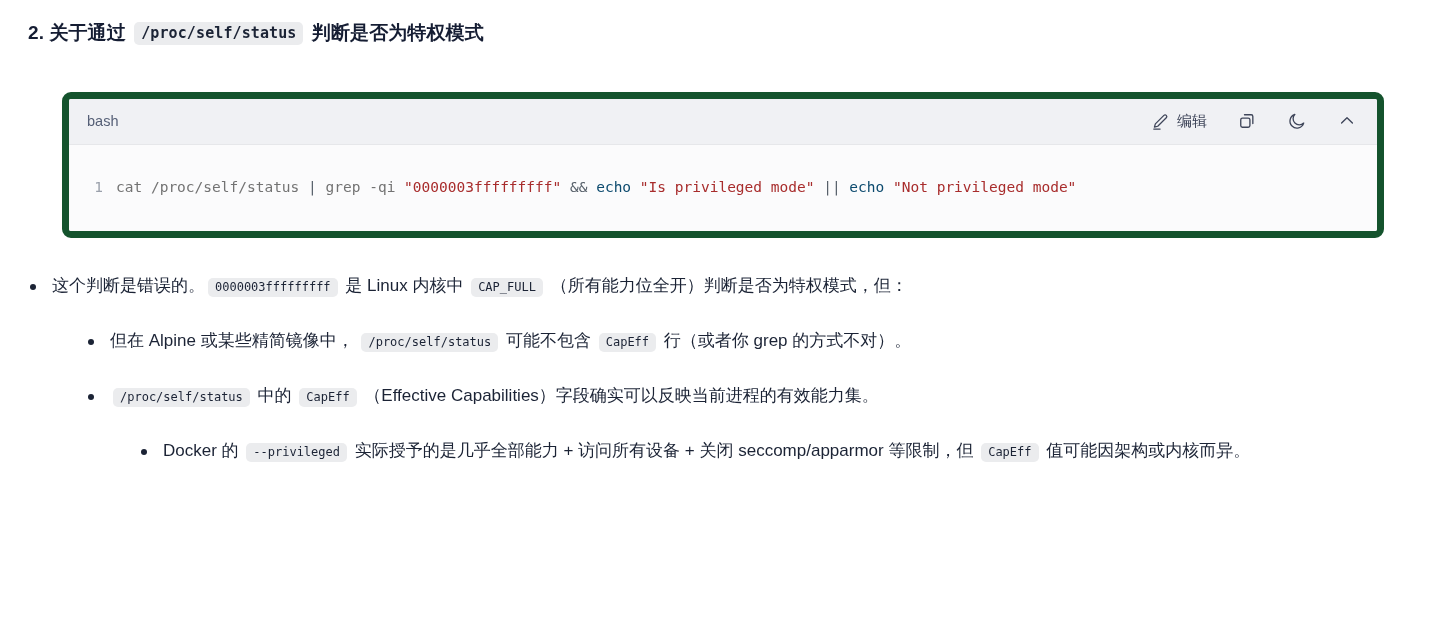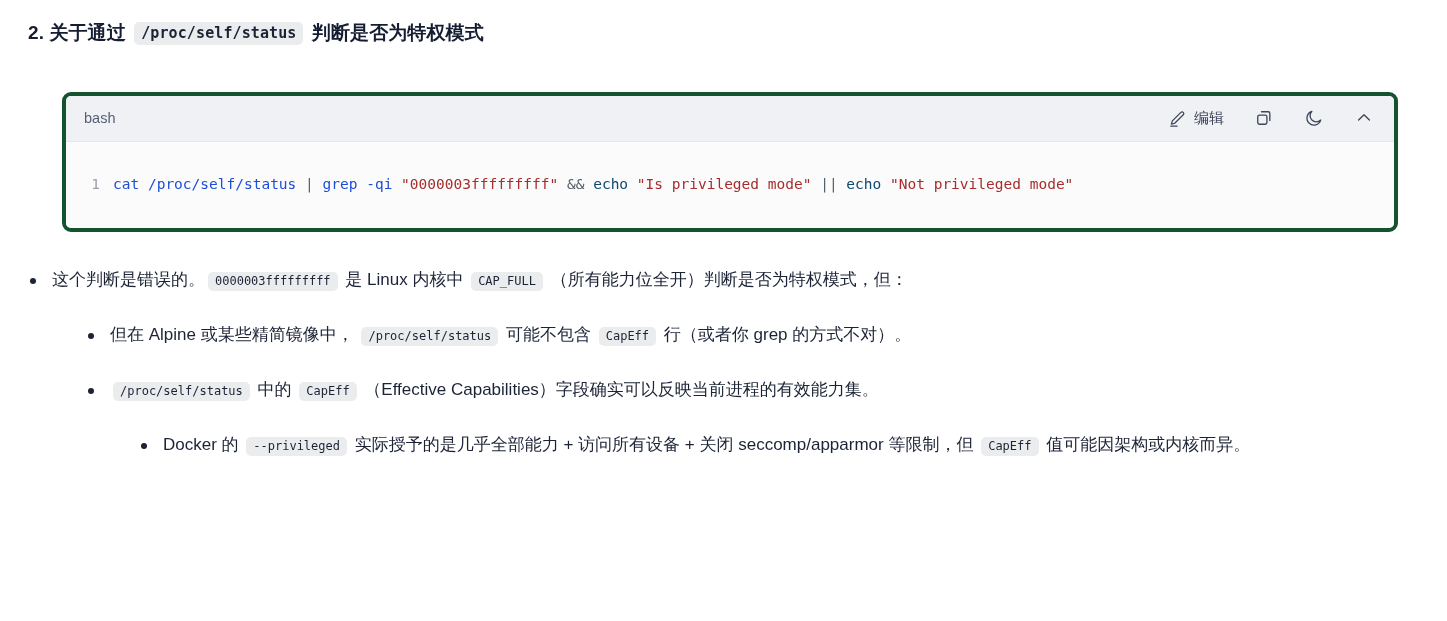--- a/index.html
+++ b/index.html
@@ -9,7 +9,7 @@
     font-family: "Liberation Sans", "DejaVu Sans", sans-serif;
     color: #1b2335;
   }
-  .page { padding: 20px 49px 0 28px; }
+  .page { padding: 20px 63px 0 28px; }
 
   
   h2.section-heading {

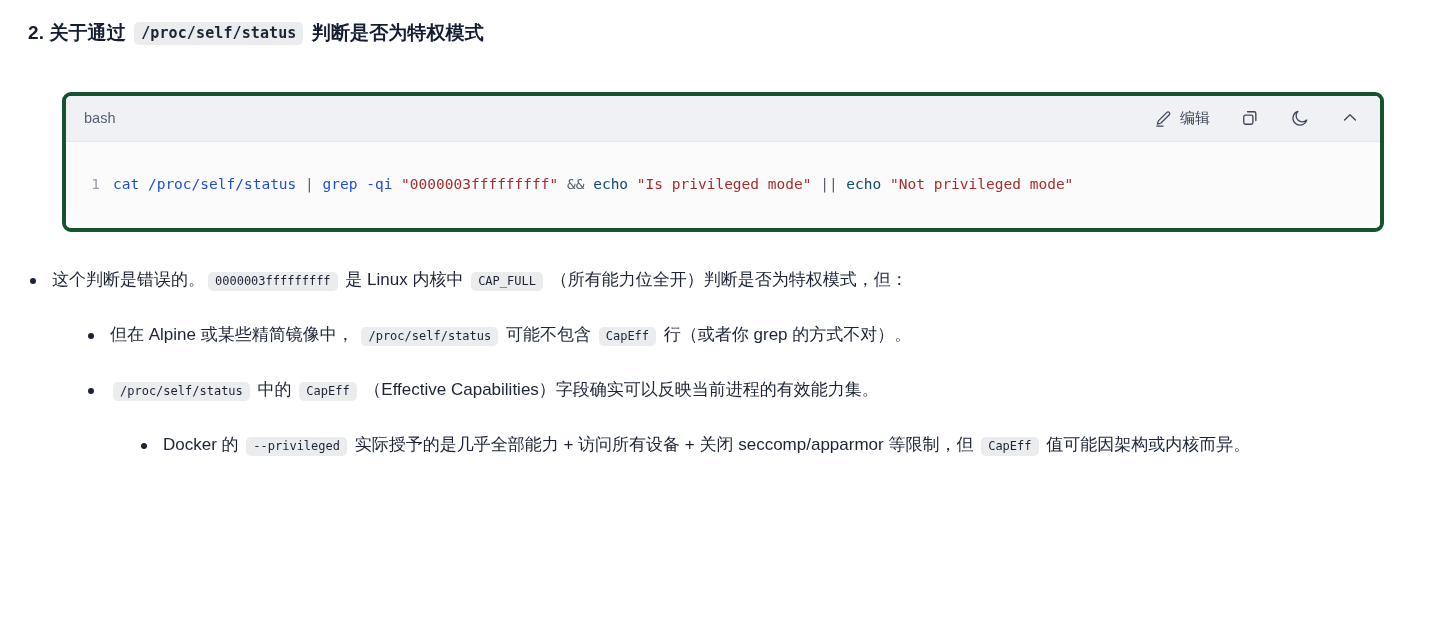--- a/index.html
+++ b/index.html
@@ -41,7 +41,7 @@
   
   .code-block {
     margin: 45px 0 0 34px;
-    border: 4px solid #14532d;
+    border: 7px solid #14532d;
     border-radius: 9px;
     overflow: hidden;
     background: #fbfbfc;

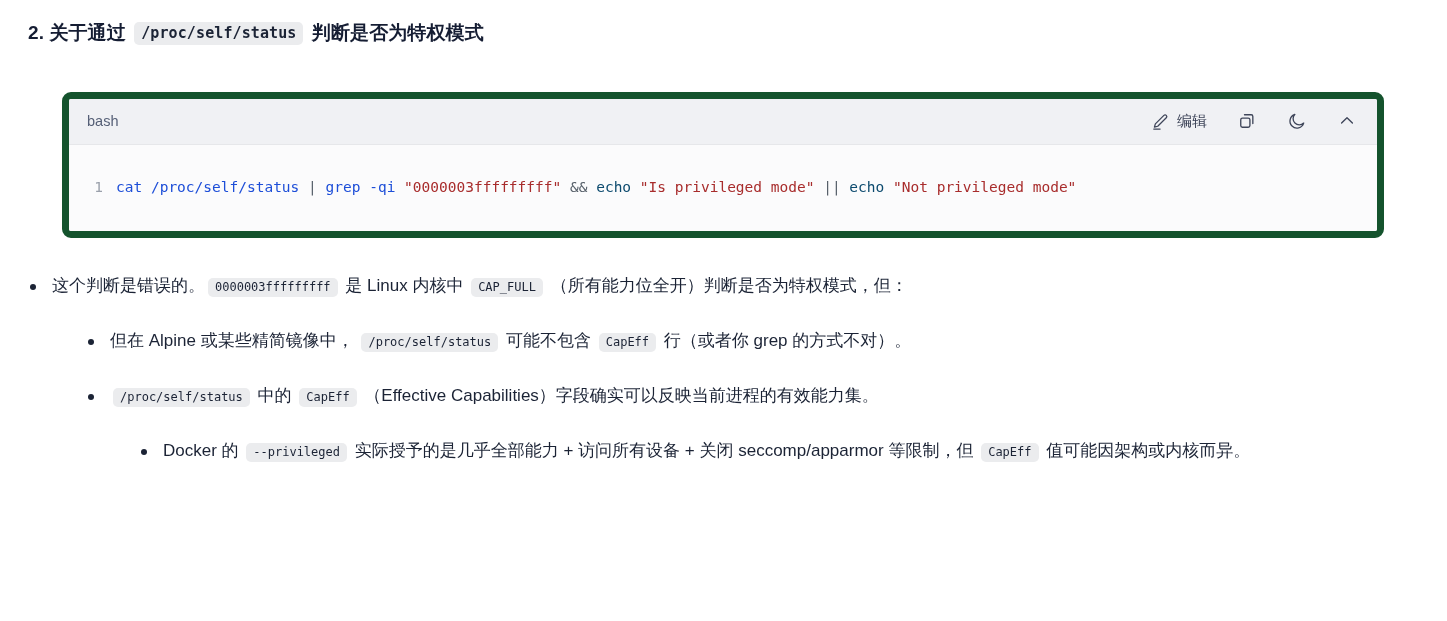--- a/index.html
+++ b/index.html
@@ -93,7 +93,7 @@
     margin-right: 13px;
     color: #9aa0ab;
   }
-  .tok-plain    { color: #1d4ed8; }
+  .tok-plain    { color: #737373; }
   .tok-operator { color: #57606a; }
   .tok-string   { color: #a82c2c; }
   .tok-builtin  { color: #0c4a6e; }

